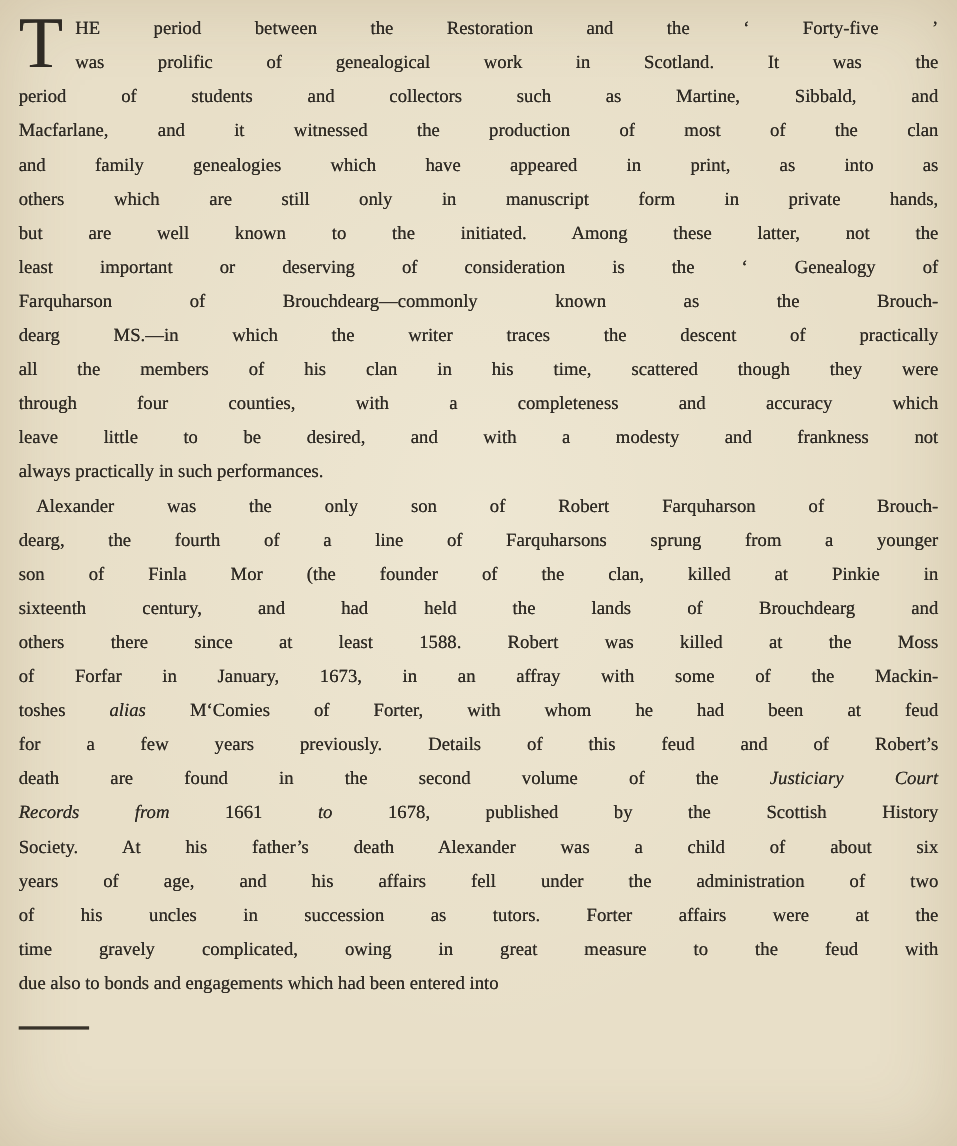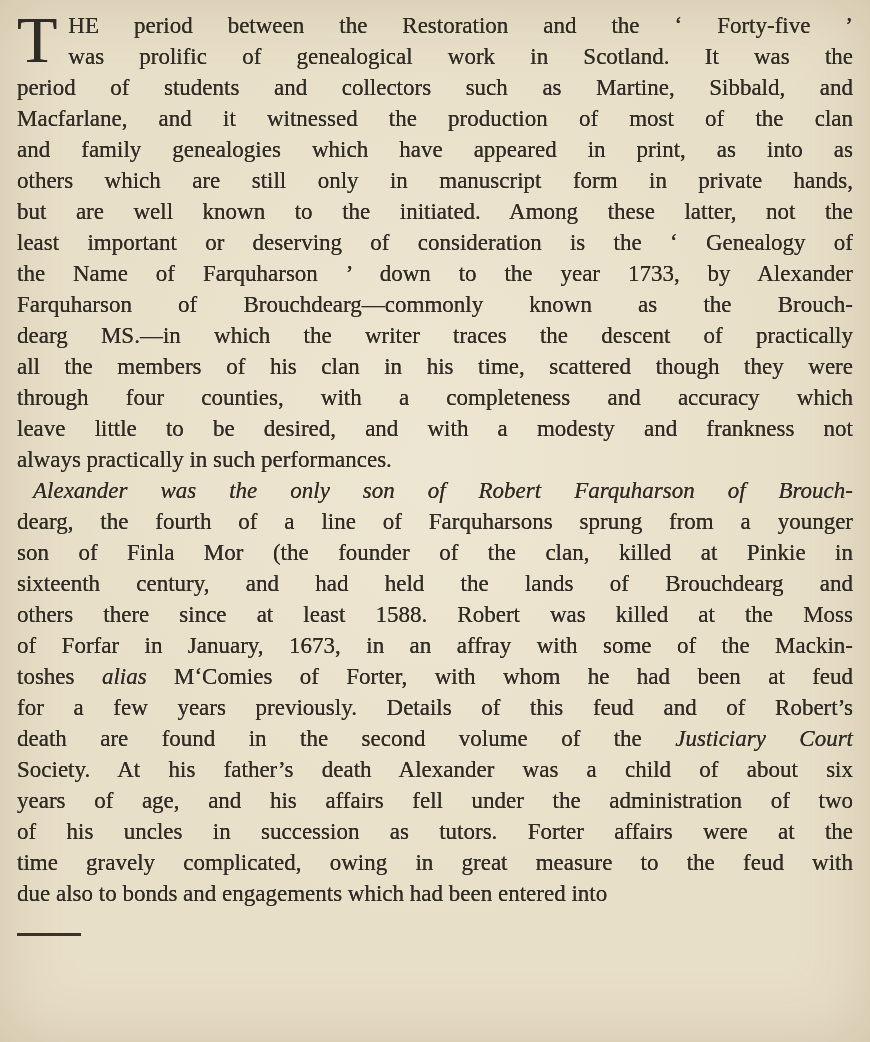--- a/index.html
+++ b/index.html
@@ -27,7 +27,7 @@
     margin: 0;
   }
   .line {
-    font-size: 23px;
+    font-size: 17px;
     line-height: 31px;
     text-align: justify;
     text-align-last: justify;

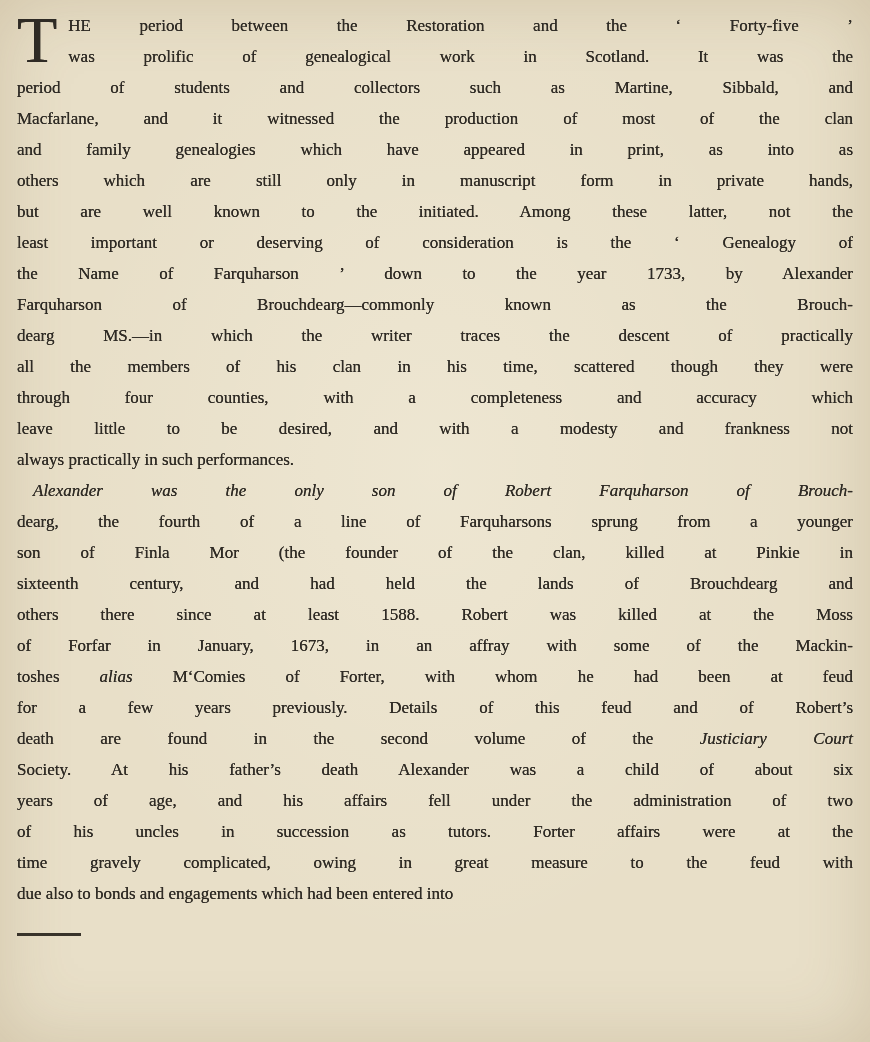--- a/index.html
+++ b/index.html
@@ -74,7 +74,6 @@
         <div class="line"><span>others which are still only in manuscript form in private hands,</span></div>
         <div class="line"><span>but are well known to the initiated.  Among these latter, not the</span></div>
         <div class="line"><span>least important or deserving of consideration is the ‘ Genealogy of</span></div>
-        <div class="line"><span>the Name of Farquharson ’ down to the year 1733, by Alexander</span></div>
         <div class="line"><span>Farquharson of Brouchdearg—commonly known as the Brouch-</span></div>
         <div class="line"><span>dearg MS.—in which the writer traces the descent of practically</span></div>
         <div class="line"><span>all the members of his clan in his time, scattered though they were</span></div>

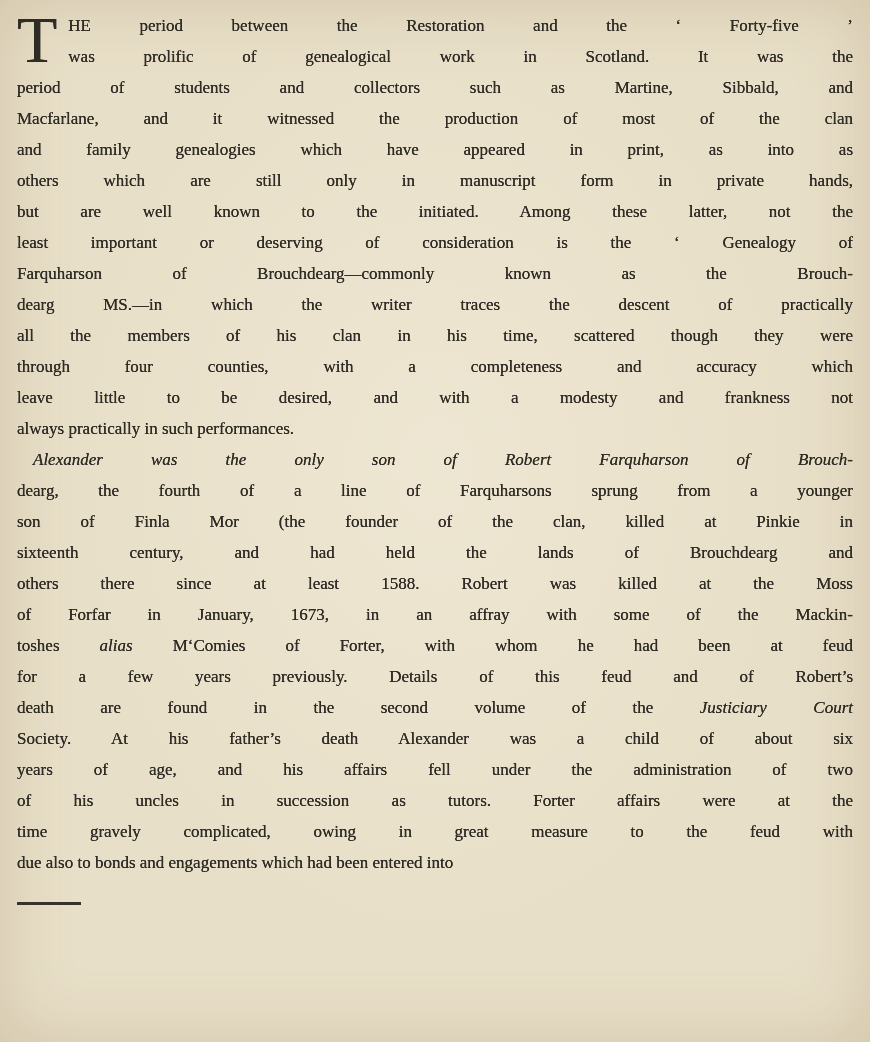--- a/index.html
+++ b/index.html
@@ -39,7 +39,6 @@
   }
   .line.indent {
     padding-left: 16px;
-    font-style: italic;
   }
   .italic {
     font-style: italic;

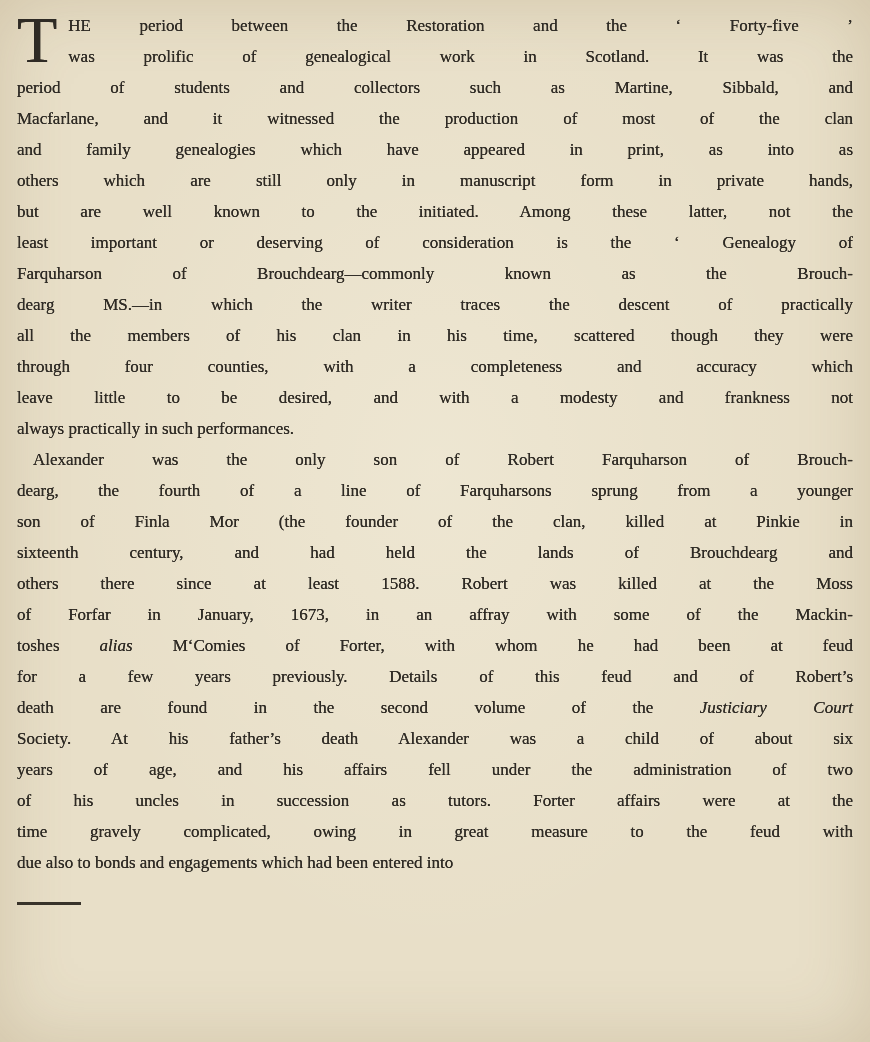--- a/index.html
+++ b/index.html
@@ -90,6 +90,7 @@
         <div class="line"><span>toshes </span><span class="italic">alias</span><span> M‘Comies of Forter, with whom he had been at feud</span></div>
         <div class="line"><span>for a few years previously.  Details of this feud and of Robert’s</span></div>
         <div class="line"><span>death are found in the second volume of the </span><span class="italic">Justiciary Court</span></div>
+        <div class="line"><span class="italic">Records from</span><span> 1661 </span><span class="italic">to</span><span> 1678, published by the Scottish History</span></div>
         <div class="line"><span>Society.  At his father’s death Alexander was a child of about six</span></div>
         <div class="line"><span>years of age, and his affairs fell under the administration of two</span></div>
         <div class="line"><span>of his uncles in succession as tutors.  Forter affairs were at the</span></div>

